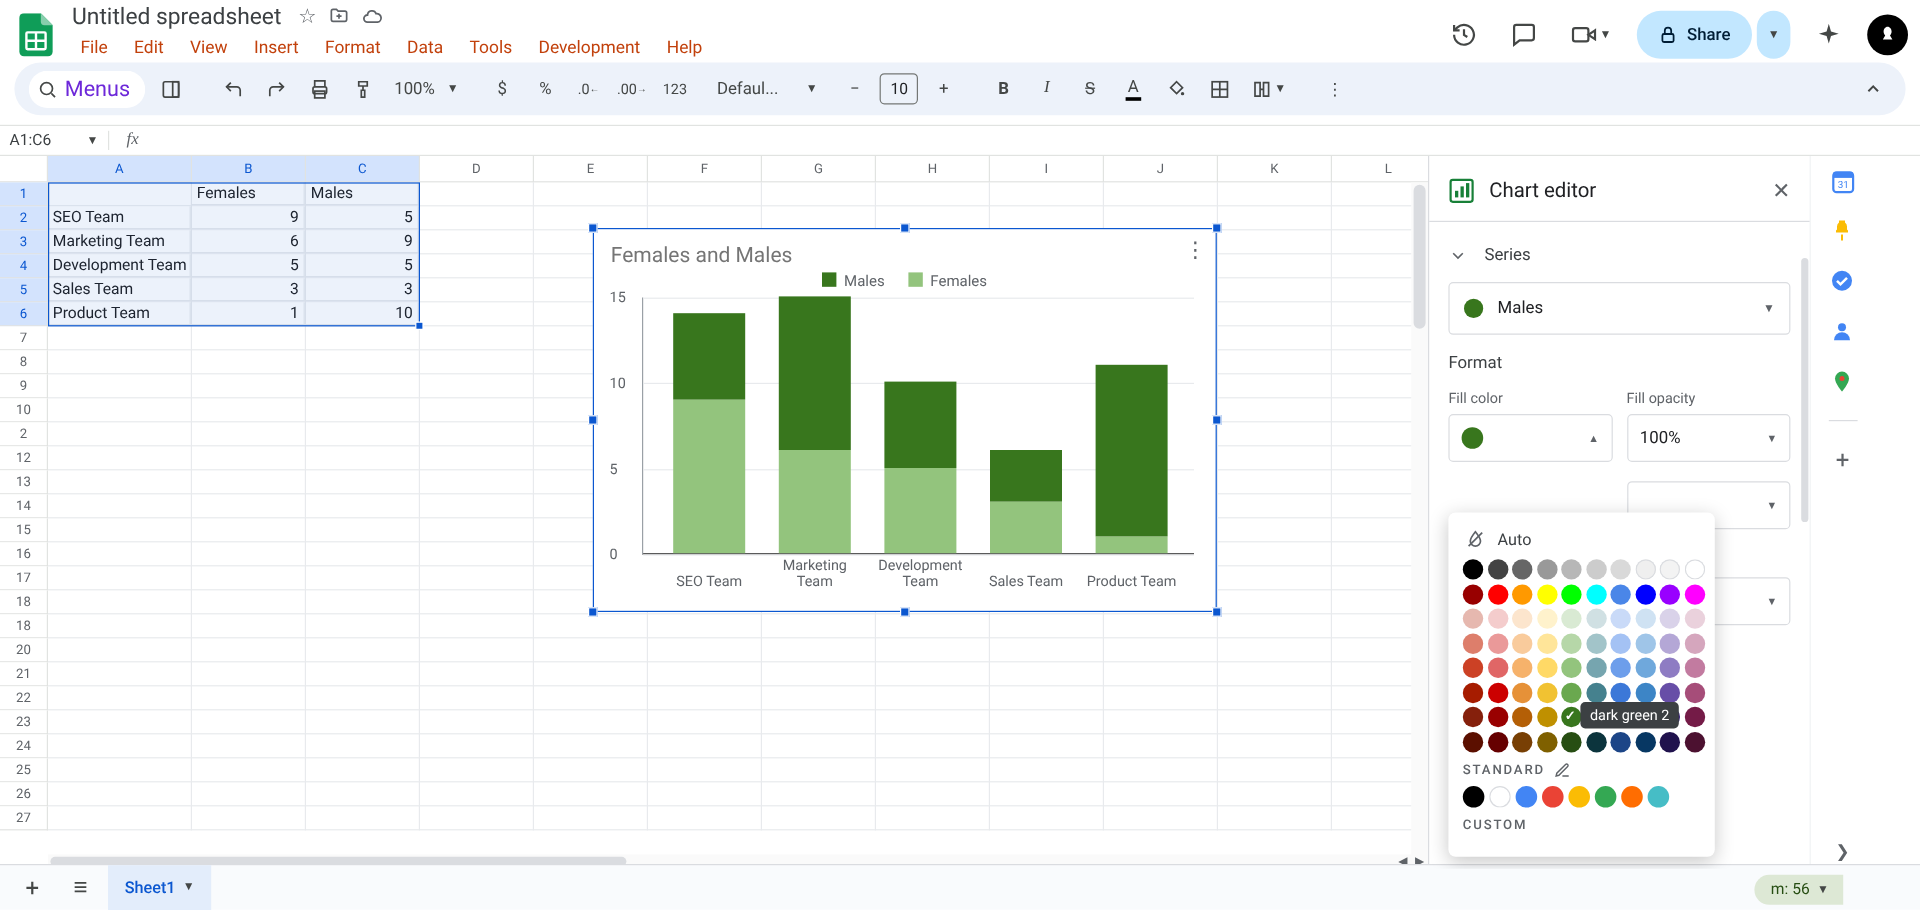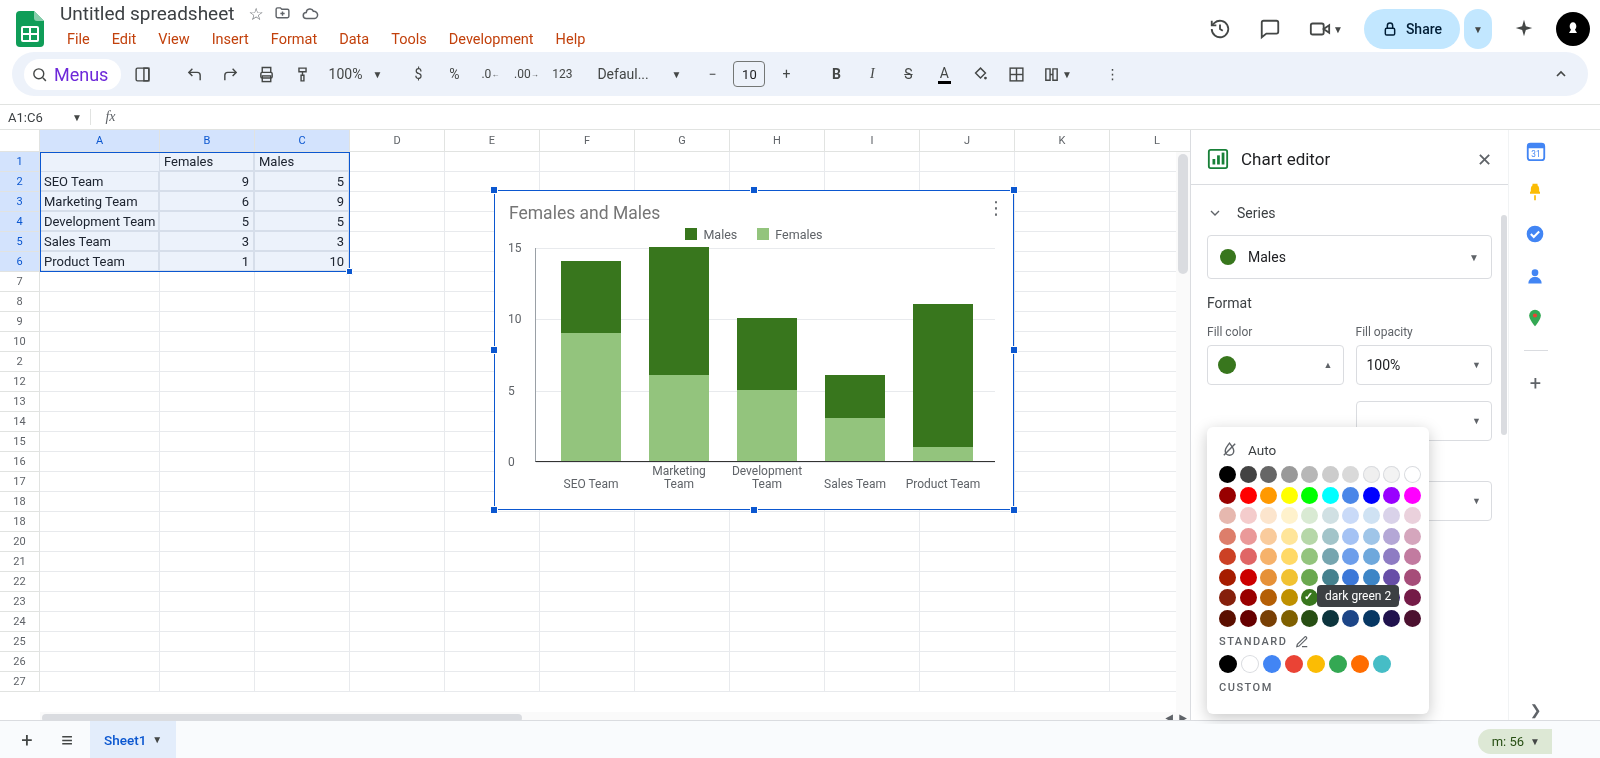--- a/index.html
+++ b/index.html
@@ -122,7 +122,7 @@
   .footer { position:absolute; bottom:0; left:0; right:0; height:38px; display:flex; align-items:center; border-top:1px solid #dadce0; background:#f9fbfd; padding-left:10px; gap:6px; z-index:5;}
   .ft-btn { width:34px; height:34px; display:flex; align-items:center; justify-content:center; color:#444746; font-size:20px;}
   .sheet-tab { background:#e3edfb; padding:6px 14px; border-radius:0; font-size:13.5px; color:#0b57d0; font-weight:500; display:flex; align-items:center; gap:6px; height:38px;}
-  .status-pill { position:absolute; right:48px; bottom:4px; background:#dde8d5; color:#274e13; font-size:13px; padding:5px 12px 5px 14px; border-radius:16px 0 0 16px; display:flex; align-items:center; gap:6px;}
+  .status-pill { position:absolute; right:64px; bottom:4px; background:#dde8d5; color:#274e13; font-size:13px; padding:5px 12px 5px 14px; border-radius:16px 0 0 16px; display:flex; align-items:center; gap:6px;}
 
 </style>
 </head>

